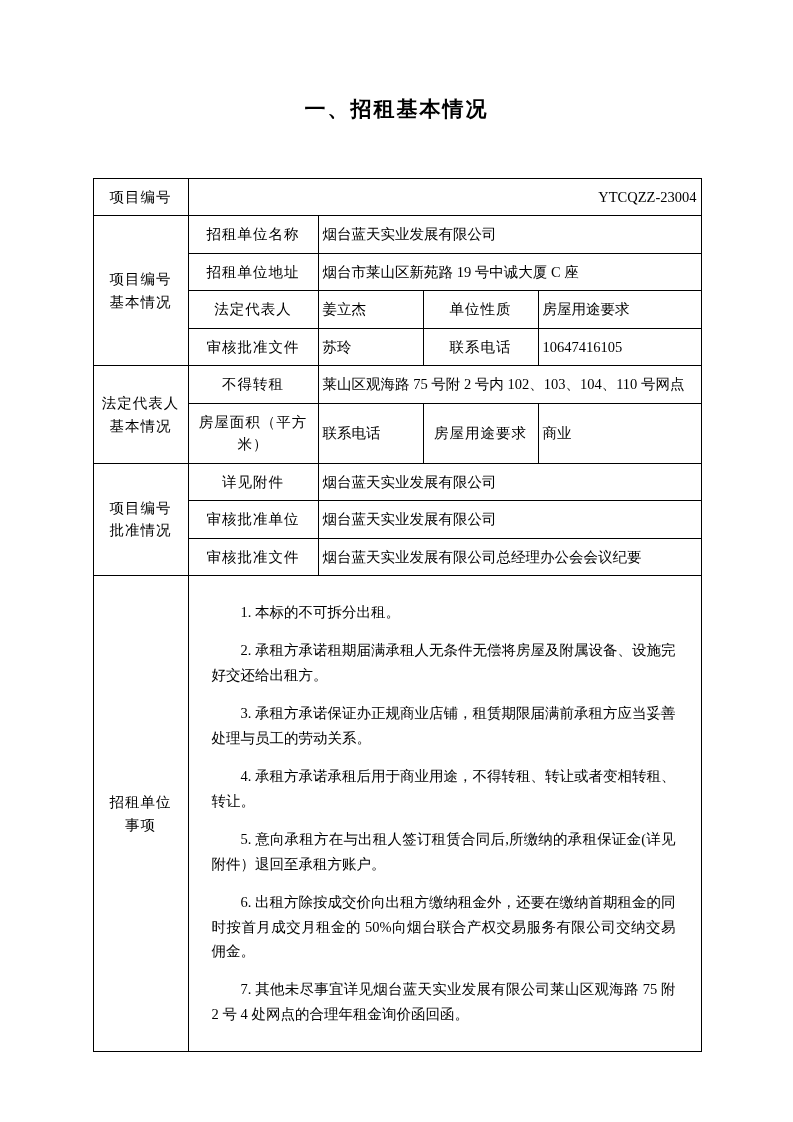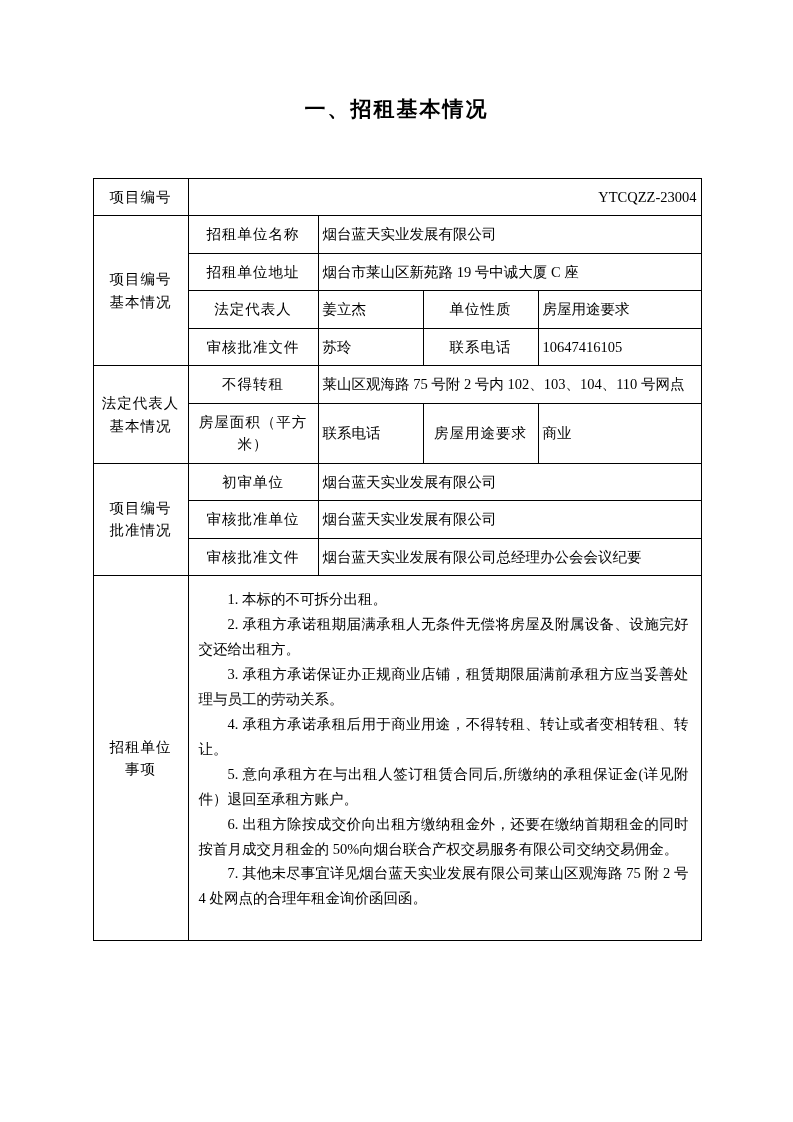--- a/index.html
+++ b/index.html
@@ -145,7 +145,7 @@
             <div>项目编号</div>
             <div>批准情况</div>
           </td>
-          <td class="lbl">初审单位</td>
+          <td class="lbl">详见附件</td>
           <td class="val-c" colspan="3">烟台蓝天实业发展有限公司</td>
         </tr>
         <tr>

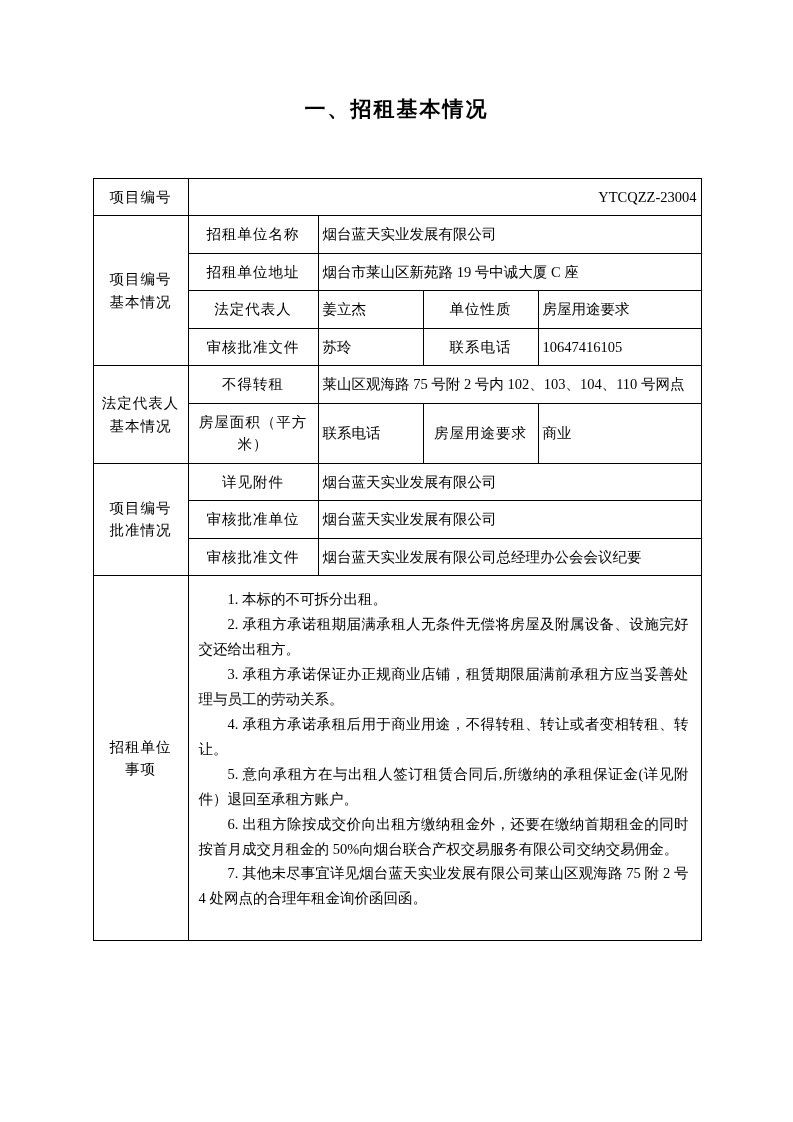--- a/index.html
+++ b/index.html
@@ -73,7 +73,7 @@
     padding: 4px 8px 4px 6px;
   }
   .notes p {
-    margin: 0;
+    margin: 13px;
     text-indent: 2em;
   }
 </style>

